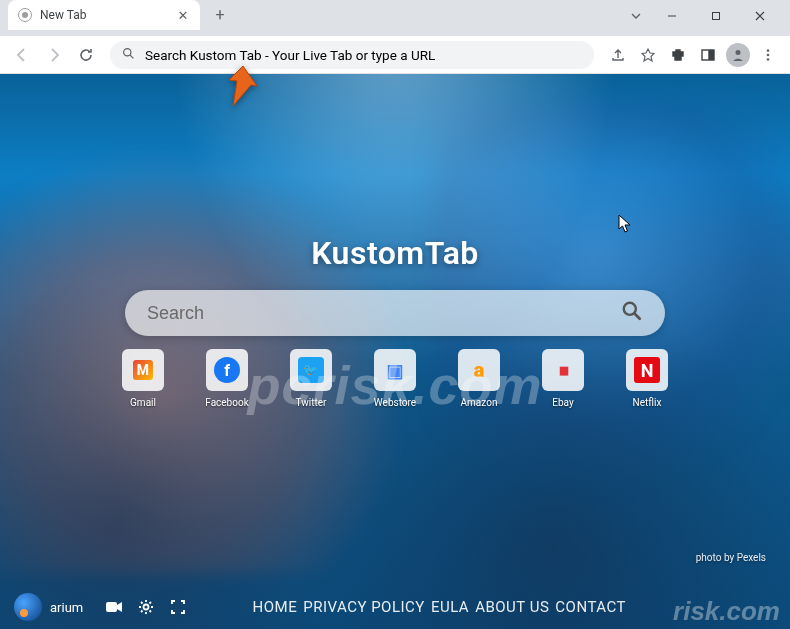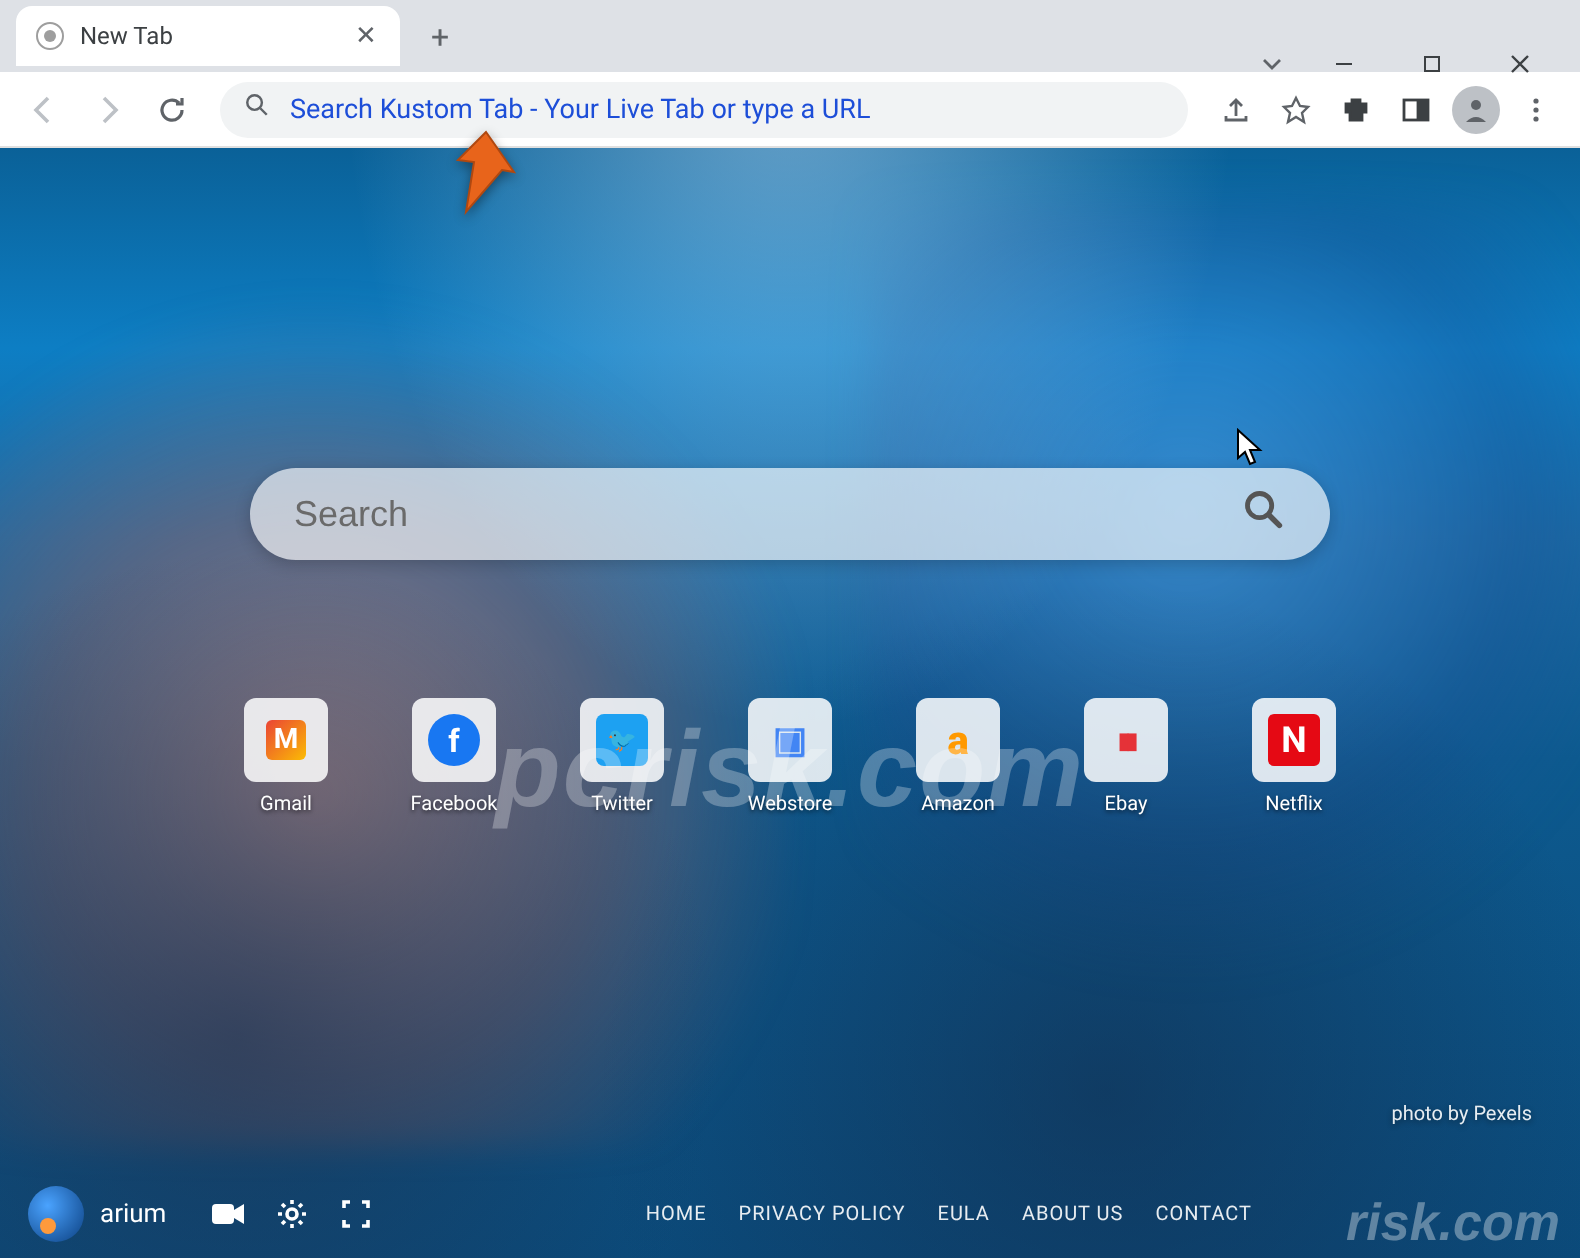--- a/index.html
+++ b/index.html
@@ -17,8 +17,8 @@
   height: 36px;
   background: #dee1e6;
   display: flex;
-  align-items: center;
-  padding: 16px 8px;
+  align-items: flex-start;
+  padding: 0 8px;
   position: relative;
 }
 .tab {

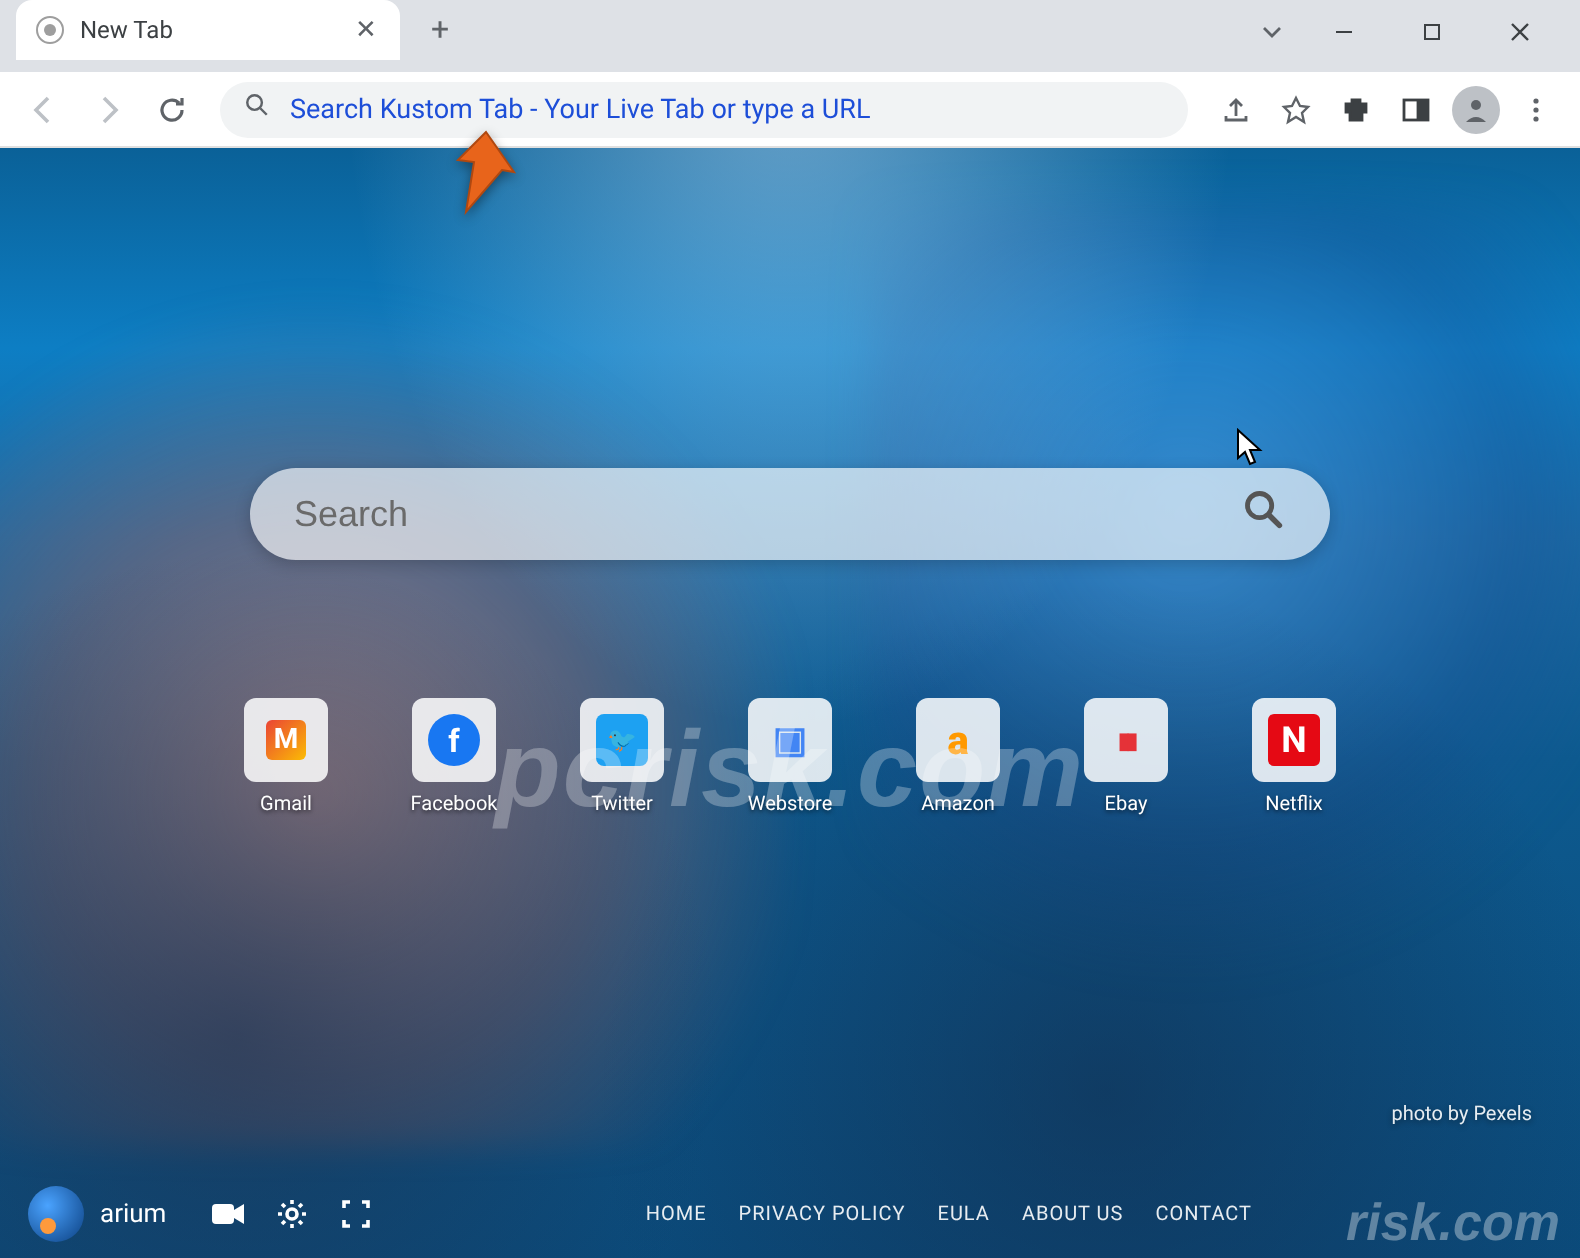--- a/index.html
+++ b/index.html
@@ -122,7 +122,7 @@
   font-size: 13px;
 }
 .omnibox-text {
-  color: #1d4ed8;
+  color: #000000;
   font-size: 13.5px;
   flex: 1;
 }

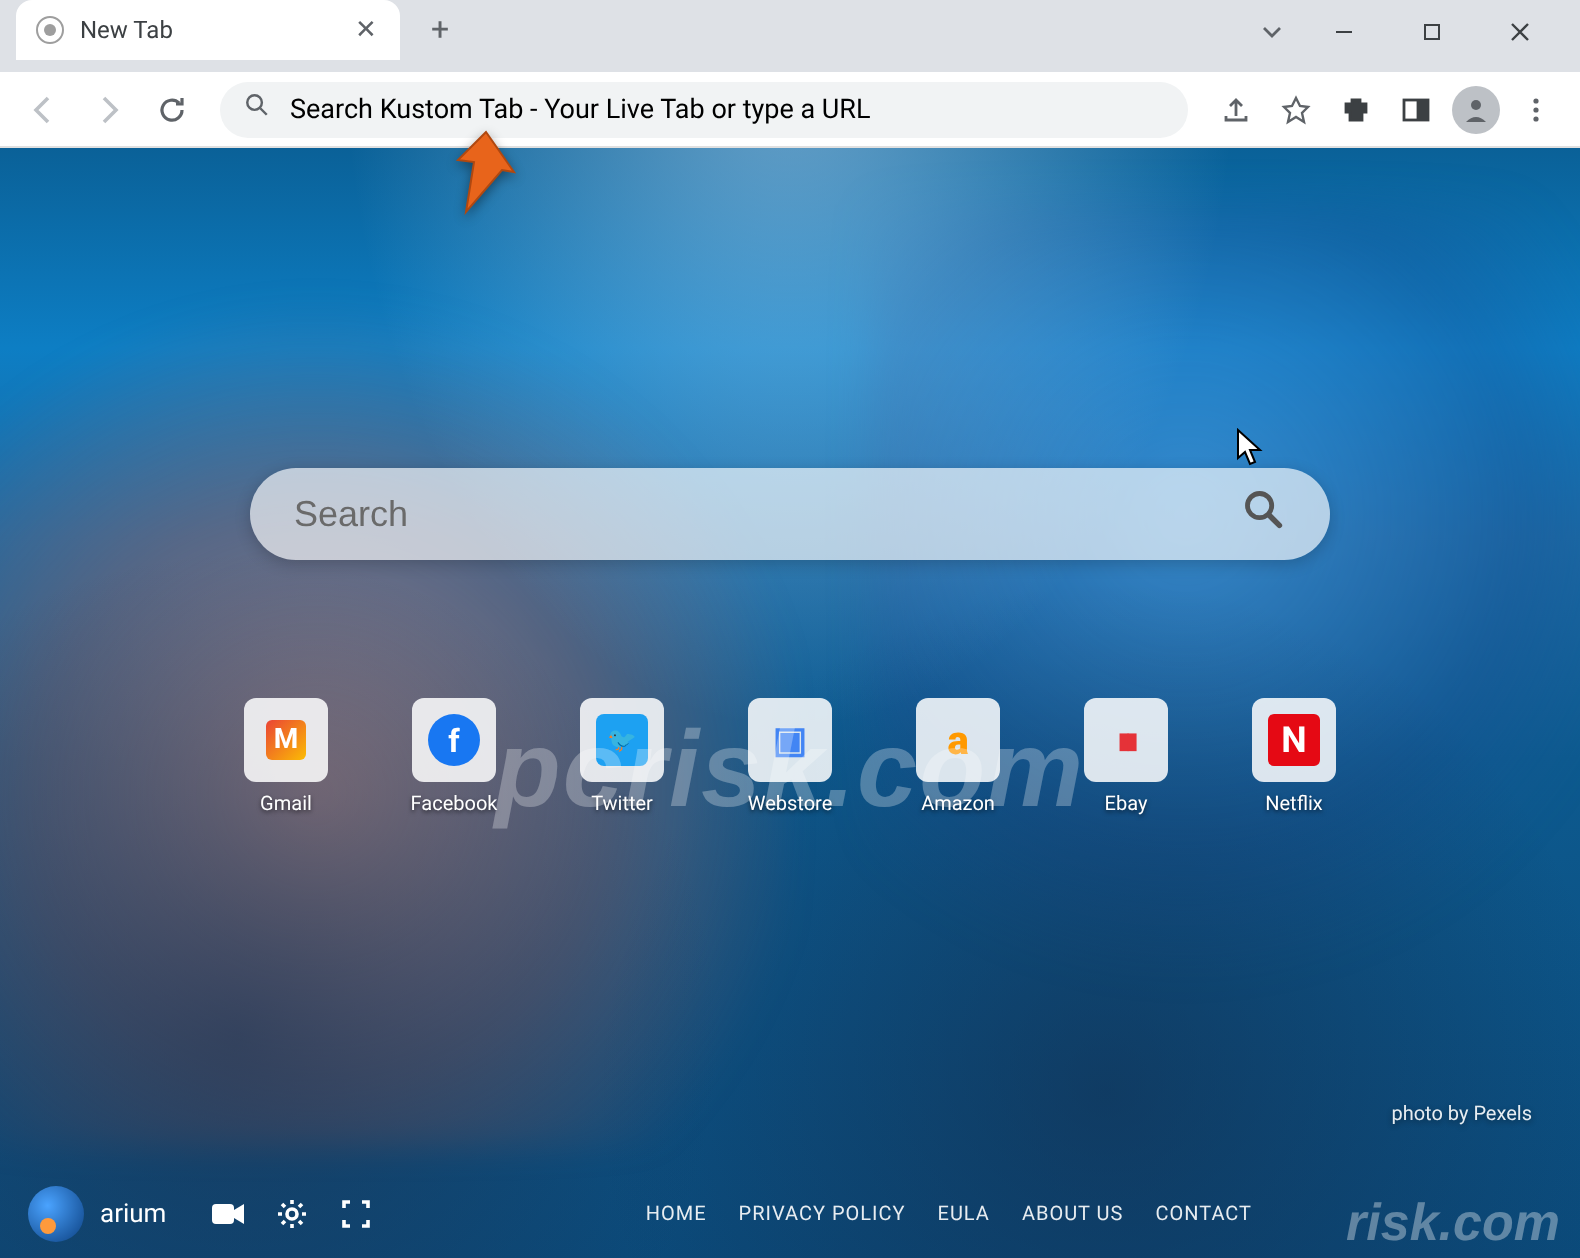--- a/index.html
+++ b/index.html
@@ -483,6 +483,7 @@
   <div class="bg-light"></div>
 
   <div class="center">
+    <div class="brand">KustomTab</div>
     <div class="searchbox">
       <input class="searchbox-input" type="text" placeholder="Search" style="">
       <span class="searchbox-ico">

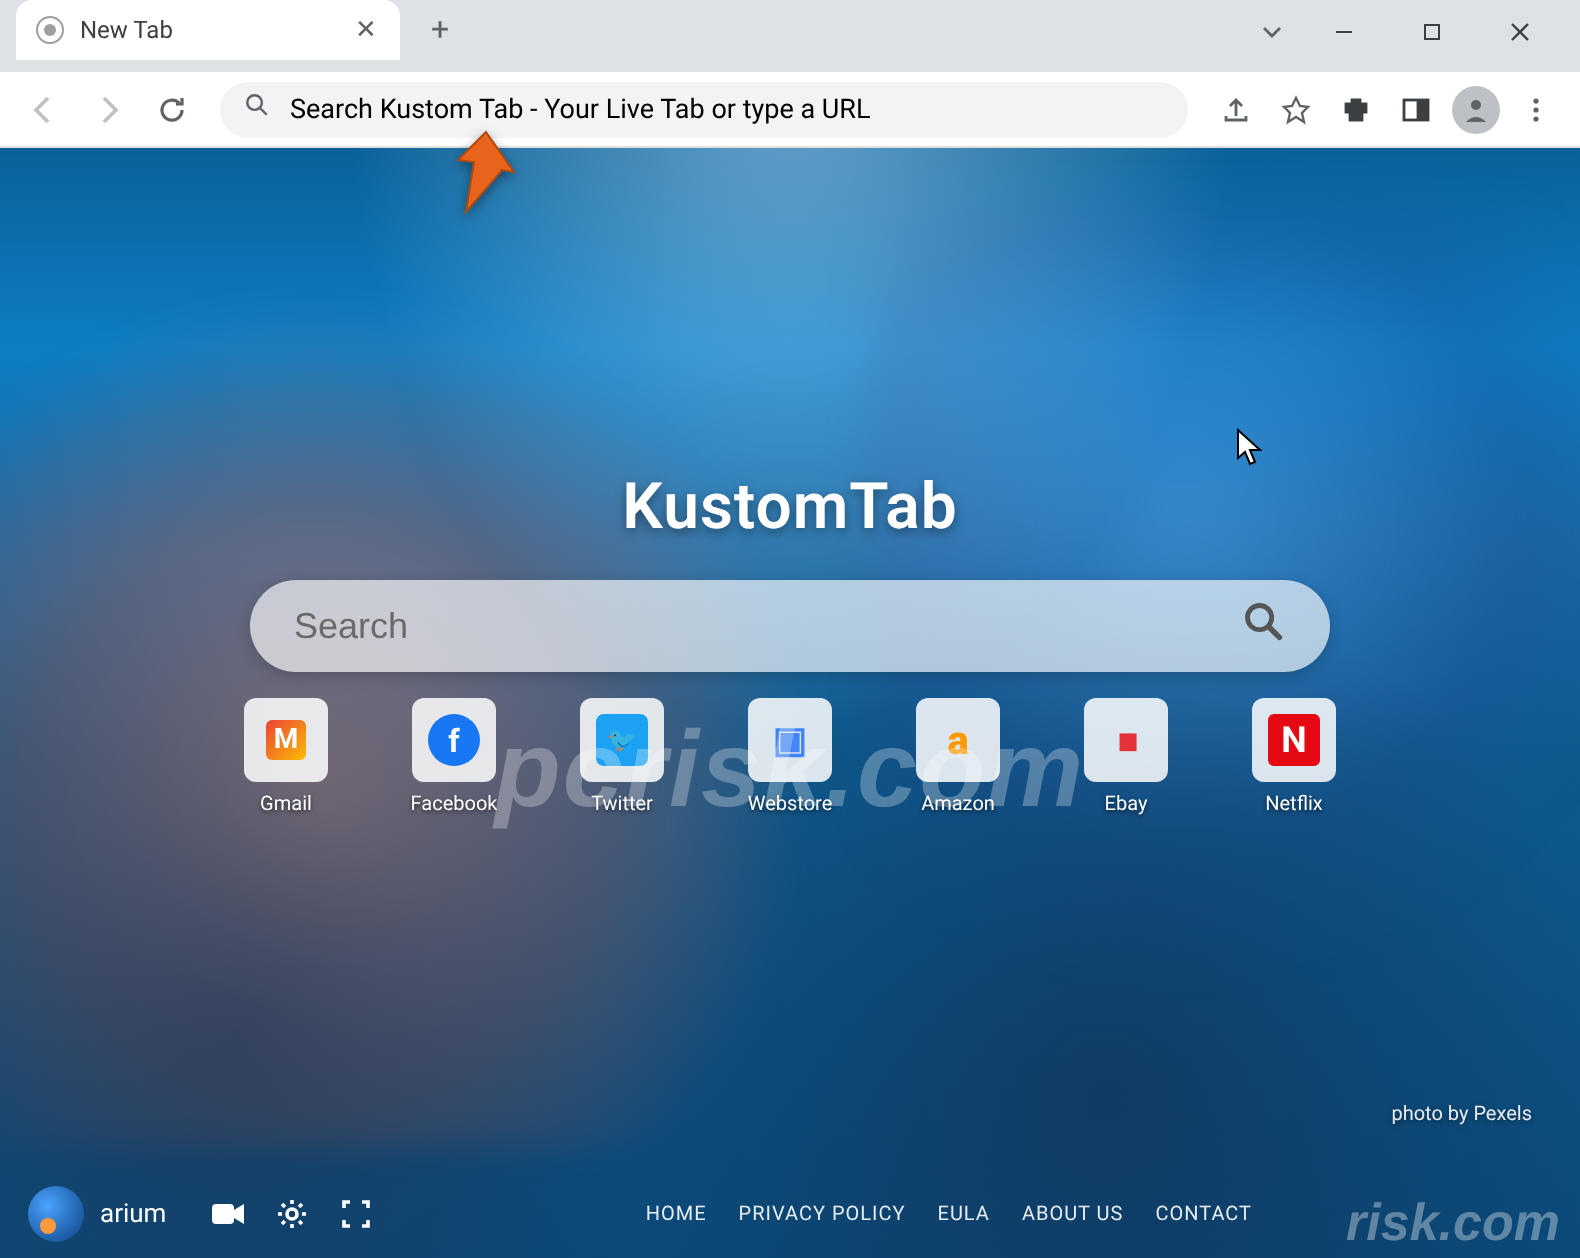--- a/index.html
+++ b/index.html
@@ -327,8 +327,8 @@
 .footer-links {
   margin-left: auto;
   display: flex;
-  gap: 16px;
-  font-size: 10px;
+  gap: 6px;
+  font-size: 15px;
   letter-spacing: 0.5px;
   opacity: 0.9;
   padding-right: 150px;

